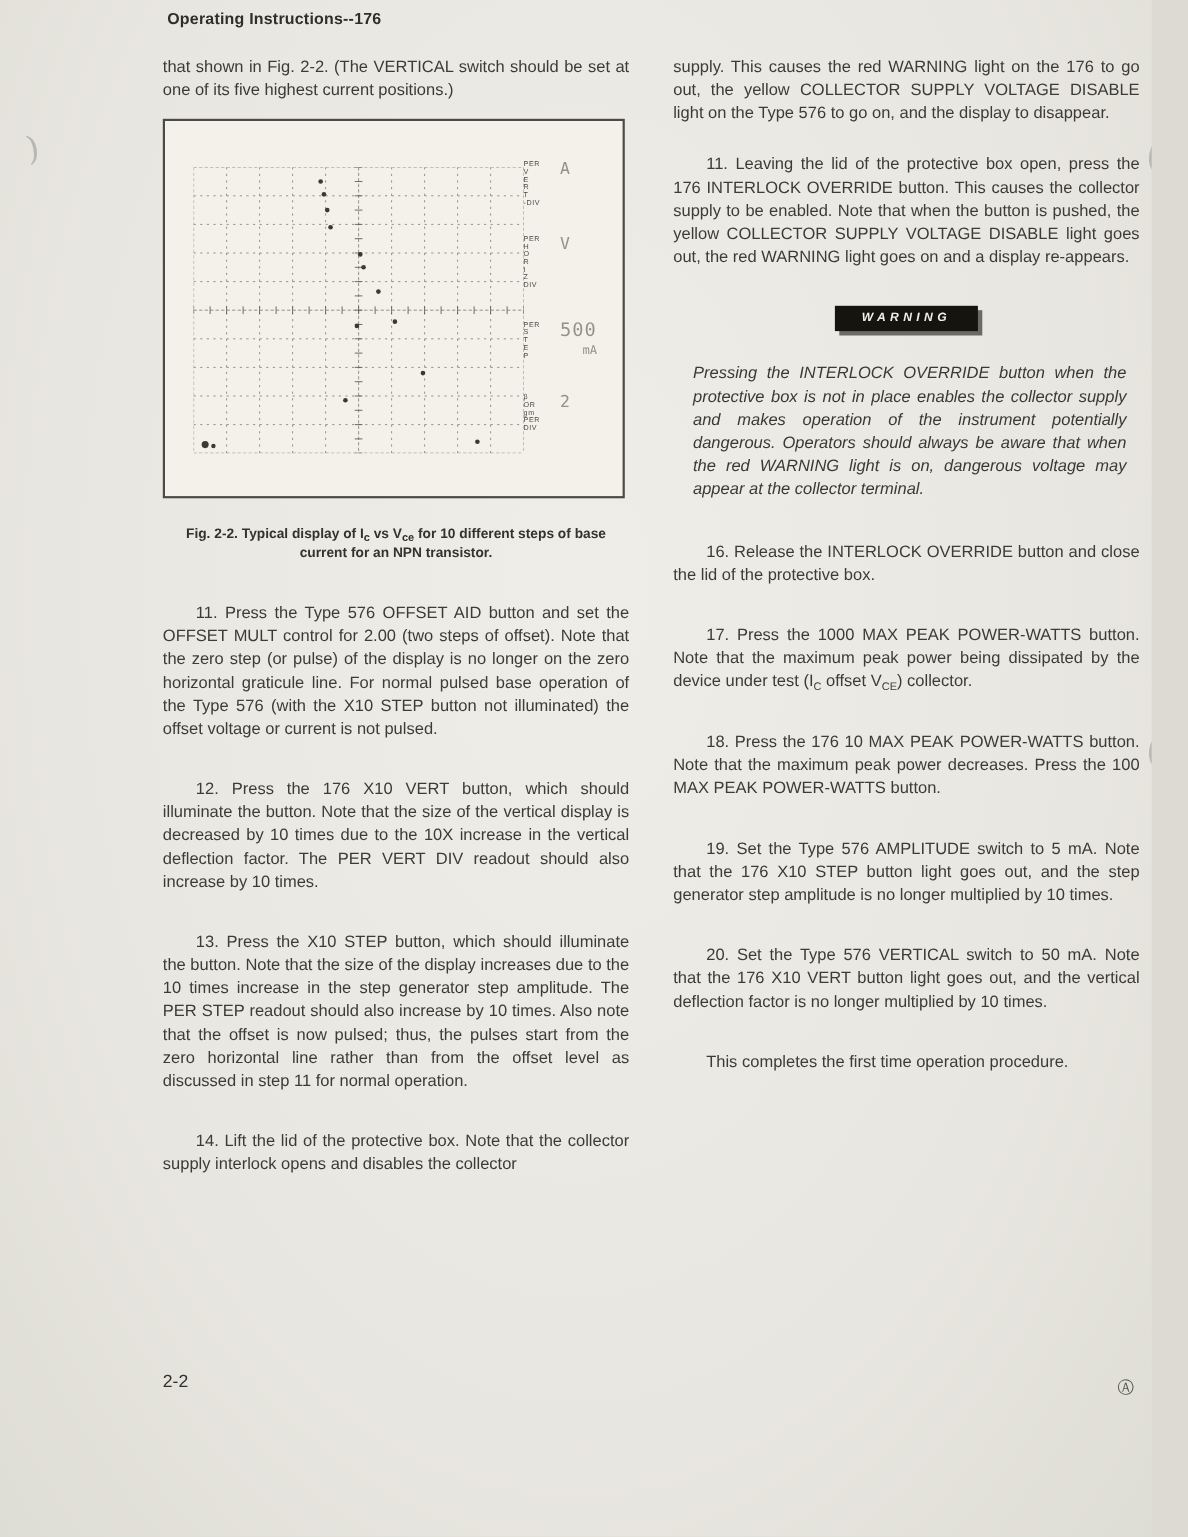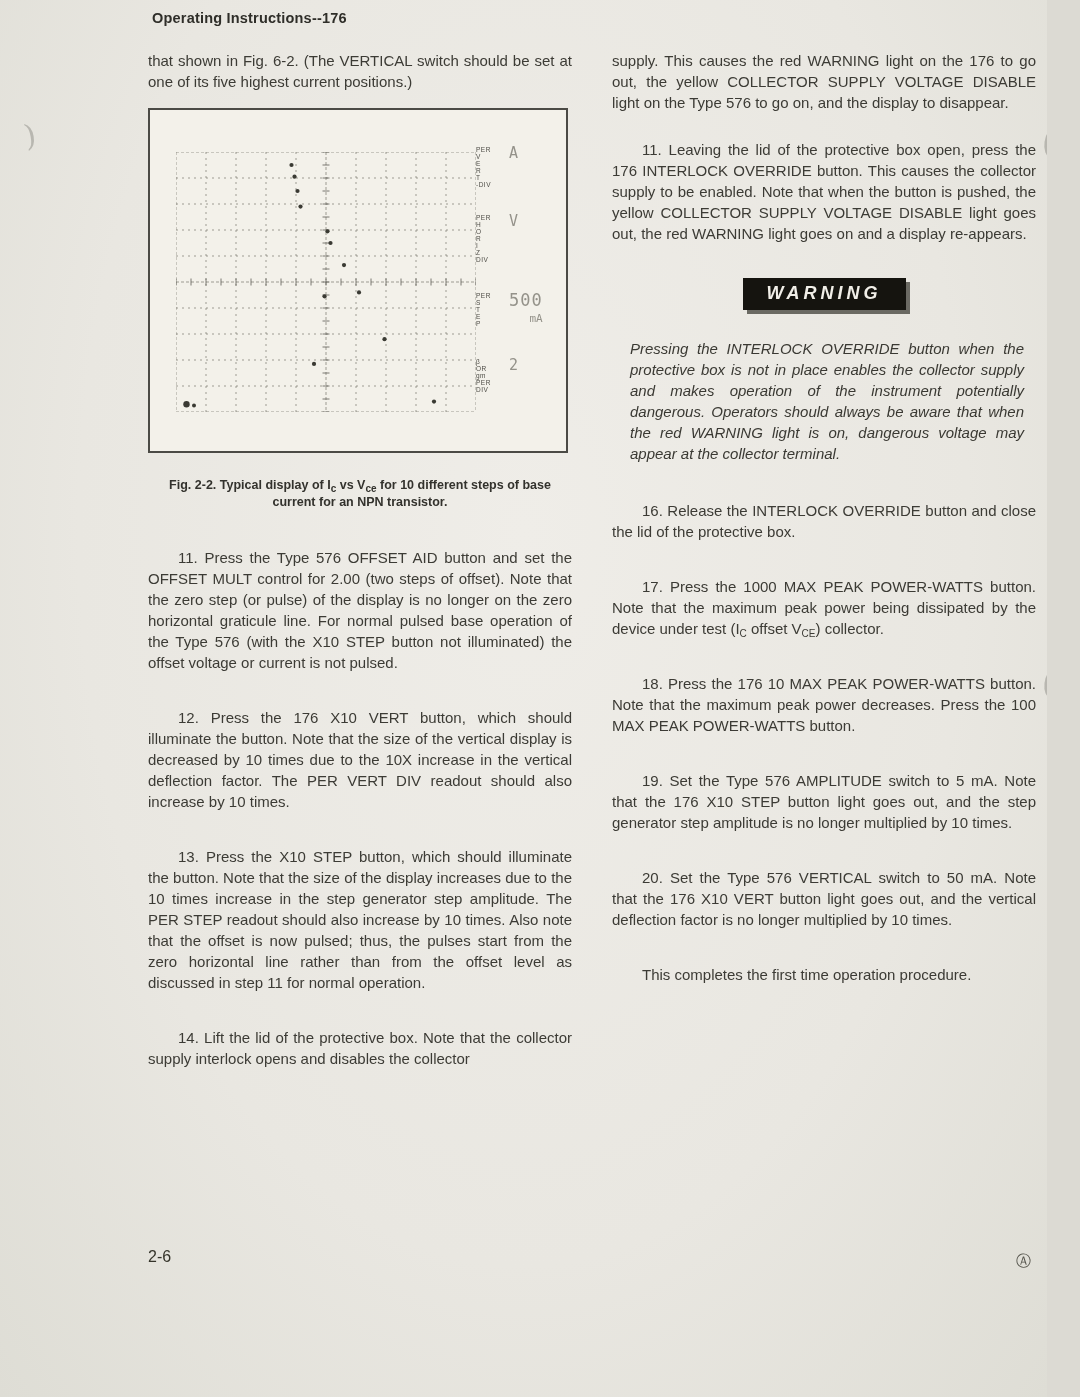--- a/index.html
+++ b/index.html
@@ -95,7 +95,7 @@
 
   <div class="col col-left">
 
-    <p class="para intro">that shown in Fig. 6-2. (The VERTICAL switch should be set at one of its five highest current positions.)</p>
+    <p class="para intro">that shown in Fig. 2-2. (The VERTICAL switch should be set at one of its five highest current positions.)</p>
 
     <div class="figure">
       <svg id="scope-svg" class="scope" width="300" height="260" viewBox="0 0 300 260">

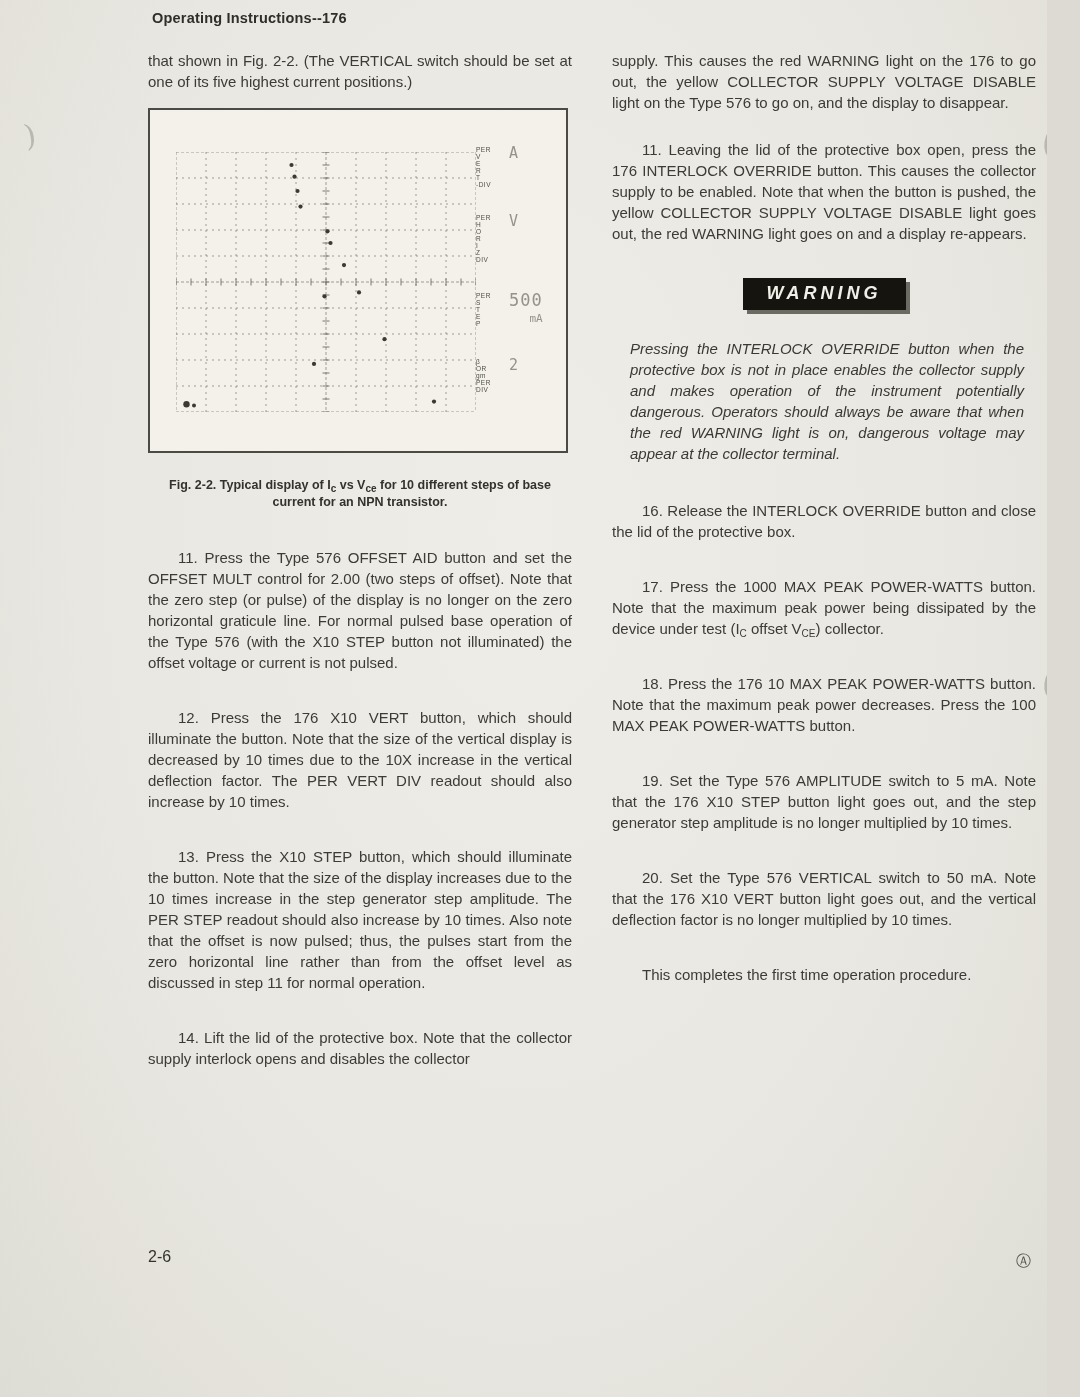--- a/index.html
+++ b/index.html
@@ -60,7 +60,7 @@
   .warn-wrap{text-align:center;margin:4px 0 28px 0;}
   .warn-bar{
     display:inline-block;background:#15140f;color:#f1efe8;
-    font-style:italic;font-weight:bold;font-size:18px;letter-spacing:4px;
+    font-style:italic;font-weight:bold;font-size:11px;letter-spacing:4px;
     padding:5px 24px 6px 24px;
     box-shadow:4px 4px 0 #6b6a63;
   }

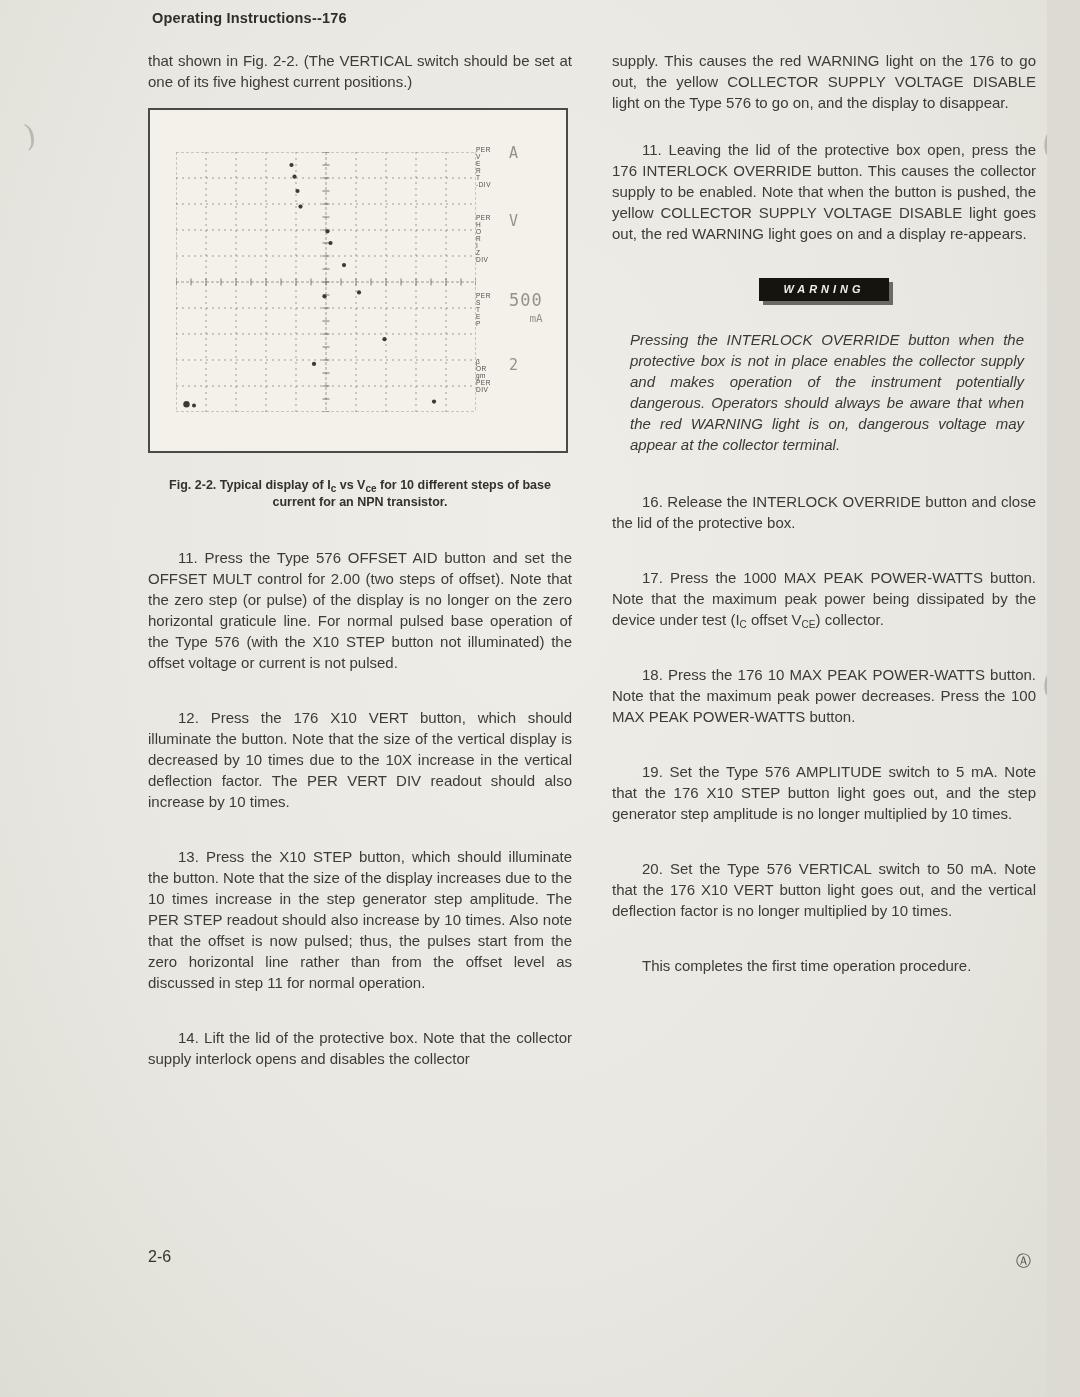--- a/index.html
+++ b/index.html
@@ -249,7 +249,7 @@
     <p class="para step closing">This completes the first time operation procedure.</p>
   </div>
 
-  <div class="footer-page">2-6</div>
+  <div class="footer-page">2-2</div>
   <div class="corner-mark">Ⓐ</div>
 
 </div>

